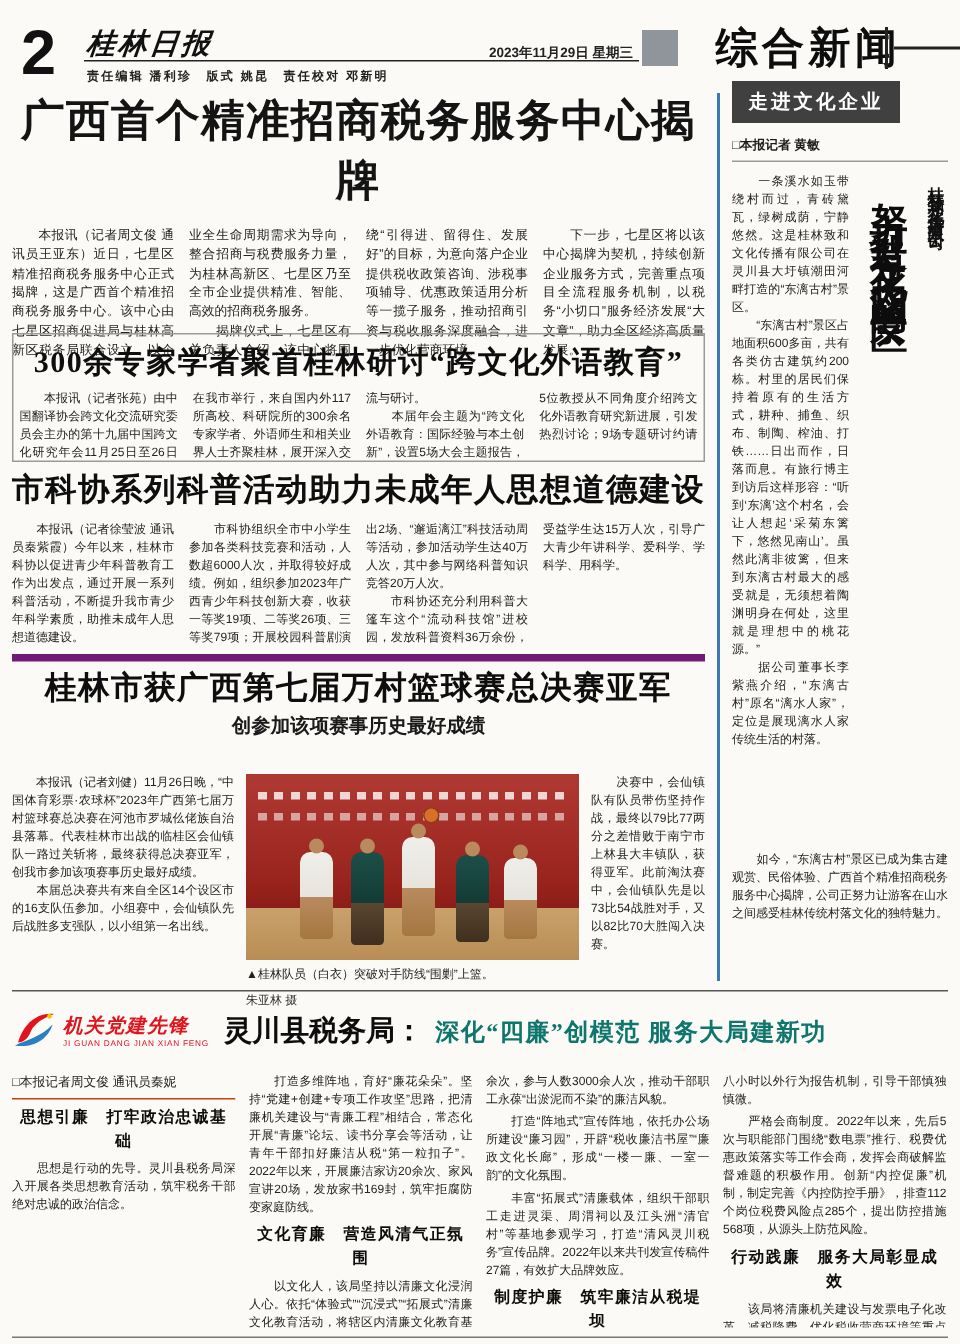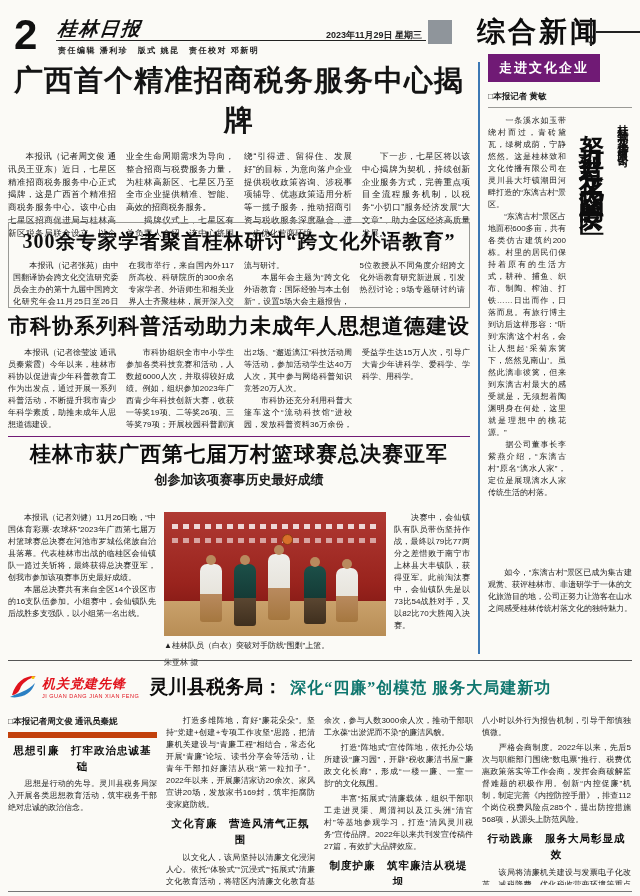--- a/index.html
+++ b/index.html
@@ -74,7 +74,7 @@
   .culture{position:absolute;left:478px;top:52px;width:154px;height:606px;}
   .cul-divider{position:absolute;left:0;top:10px;width:2px;height:592px;background:#3c78b4;}
   .cul-inner{margin-left:10px;}
-  .cul-tag{display:inline-block;background:#701a75;color:#fff;font-size:13px;font-weight:900;
+  .cul-tag{display:inline-block;background:#404040;color:#fff;font-size:13px;font-weight:900;
     letter-spacing:2px;padding:5px 11px;margin-top:2px;}
   .cul-byline{font-size:8.5px;font-weight:700;margin-top:9px;padding-bottom:4px;border-bottom:1px solid #9a9a96;}
   .cul-mid{display:flex;margin-top:7px;height:446px;}

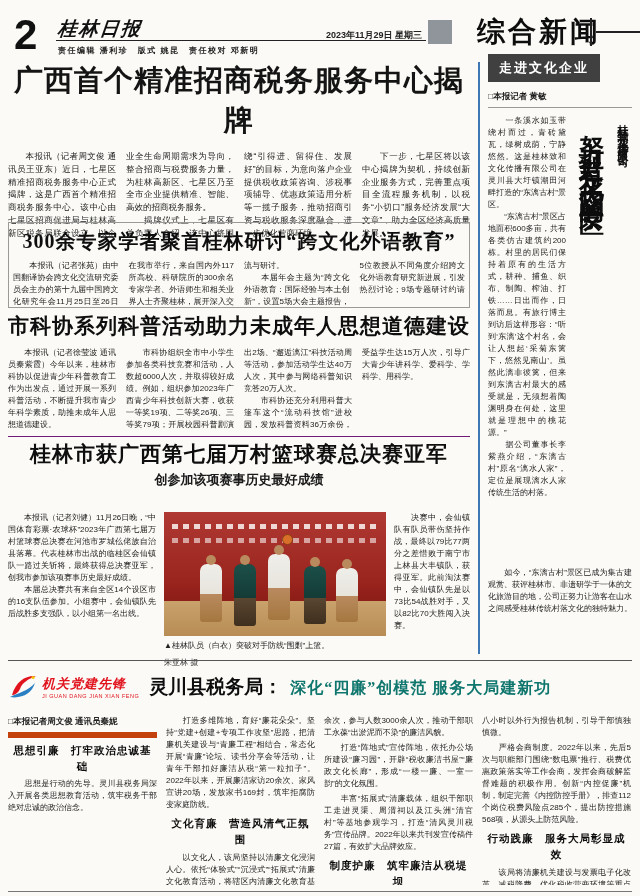--- a/index.html
+++ b/index.html
@@ -47,7 +47,7 @@
   .body3{margin-top:7px;height:86px;font-size:8px;}
 
   
-  .story4{position:absolute;left:8px;top:436px;width:462px;height:218px;border-top:1px solid #701a75;padding-top:3px;}
+  .story4{position:absolute;left:8px;top:436px;width:462px;height:218px;border-top:5px solid #701a75;padding-top:3px;}
   .headline4{font-size:21px;letter-spacing:1px;}
   .sub4{text-align:center;font-size:13px;font-weight:700;margin-top:3px;color:#1a1a1a;}
   .s4grid{display:flex;gap:8px;margin-top:23px;height:166px;}

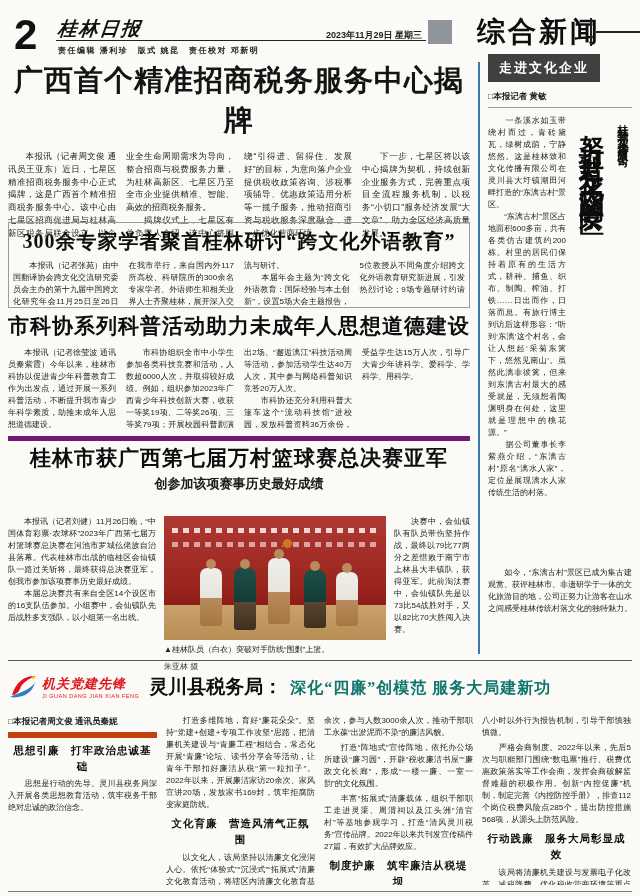--- a/index.html
+++ b/index.html
@@ -177,7 +177,7 @@
         <div class="cul-title-main">努力打造有文化内涵的景区</div>
         <div class="cul-title-co">桂林致和文化传播有限公司：</div>
       </div>
-      <div class="cul-body-bottom bodytext">　　如今，“东漓古村”景区已成为集古建观赏、获评桂林市、非遗研学于一体的文化旅游目的地，公司正努力让游客在山水之间感受桂林传统村落文化的独特魅力。</div>
+      <div class="cul-body-bottom bodytext">　　如今，“东漓古村”景区已成为集古建观赏、民俗体验、广西首个精准招商税务服务中心揭牌，公司正努力让游客在山水之间感受桂林传统村落文化的独特魅力。</div>
     </div>
   </div>
 

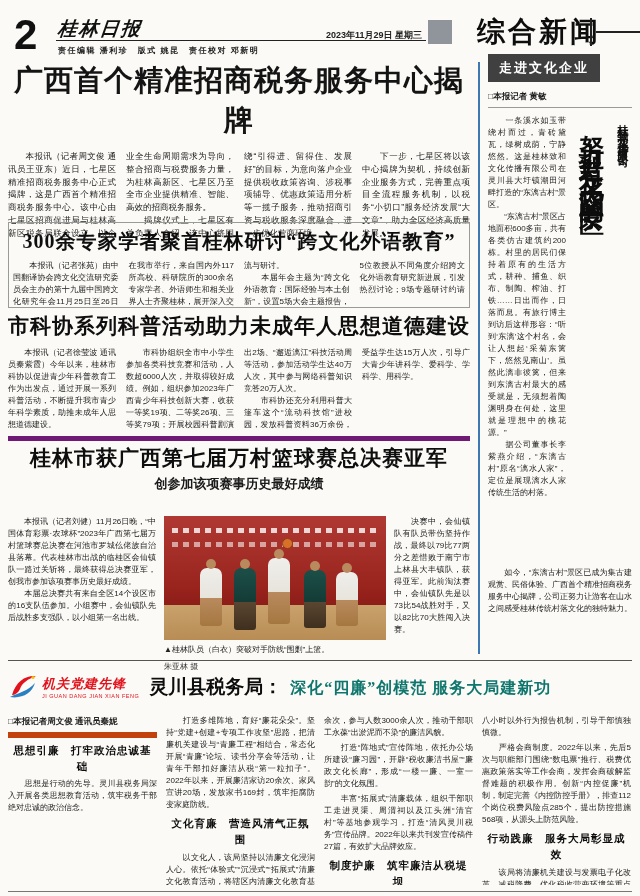--- a/index.html
+++ b/index.html
@@ -99,7 +99,7 @@
   .bcol .p{margin:0 0 3px 0;white-space:pre-line;}
   .bcol .h{font-family:"Liberation Serif",serif;font-weight:900;font-size:10.5px;text-align:center;
     margin:5px 0 4px 0;color:#0d0d0d;letter-spacing:1px;}
-  .bot-byline{font-size:8.5px;font-weight:700;padding-bottom:4px;margin-bottom:4px;border-bottom:6px solid #c2410c;}
+  .bot-byline{font-size:8.5px;font-weight:400;padding-bottom:4px;margin-bottom:4px;border-bottom:1px solid #c2410c;}
   .page-bottom-rule{position:absolute;left:8px;top:891px;width:624px;height:1px;background:#777;}
 </style>
 </head>

